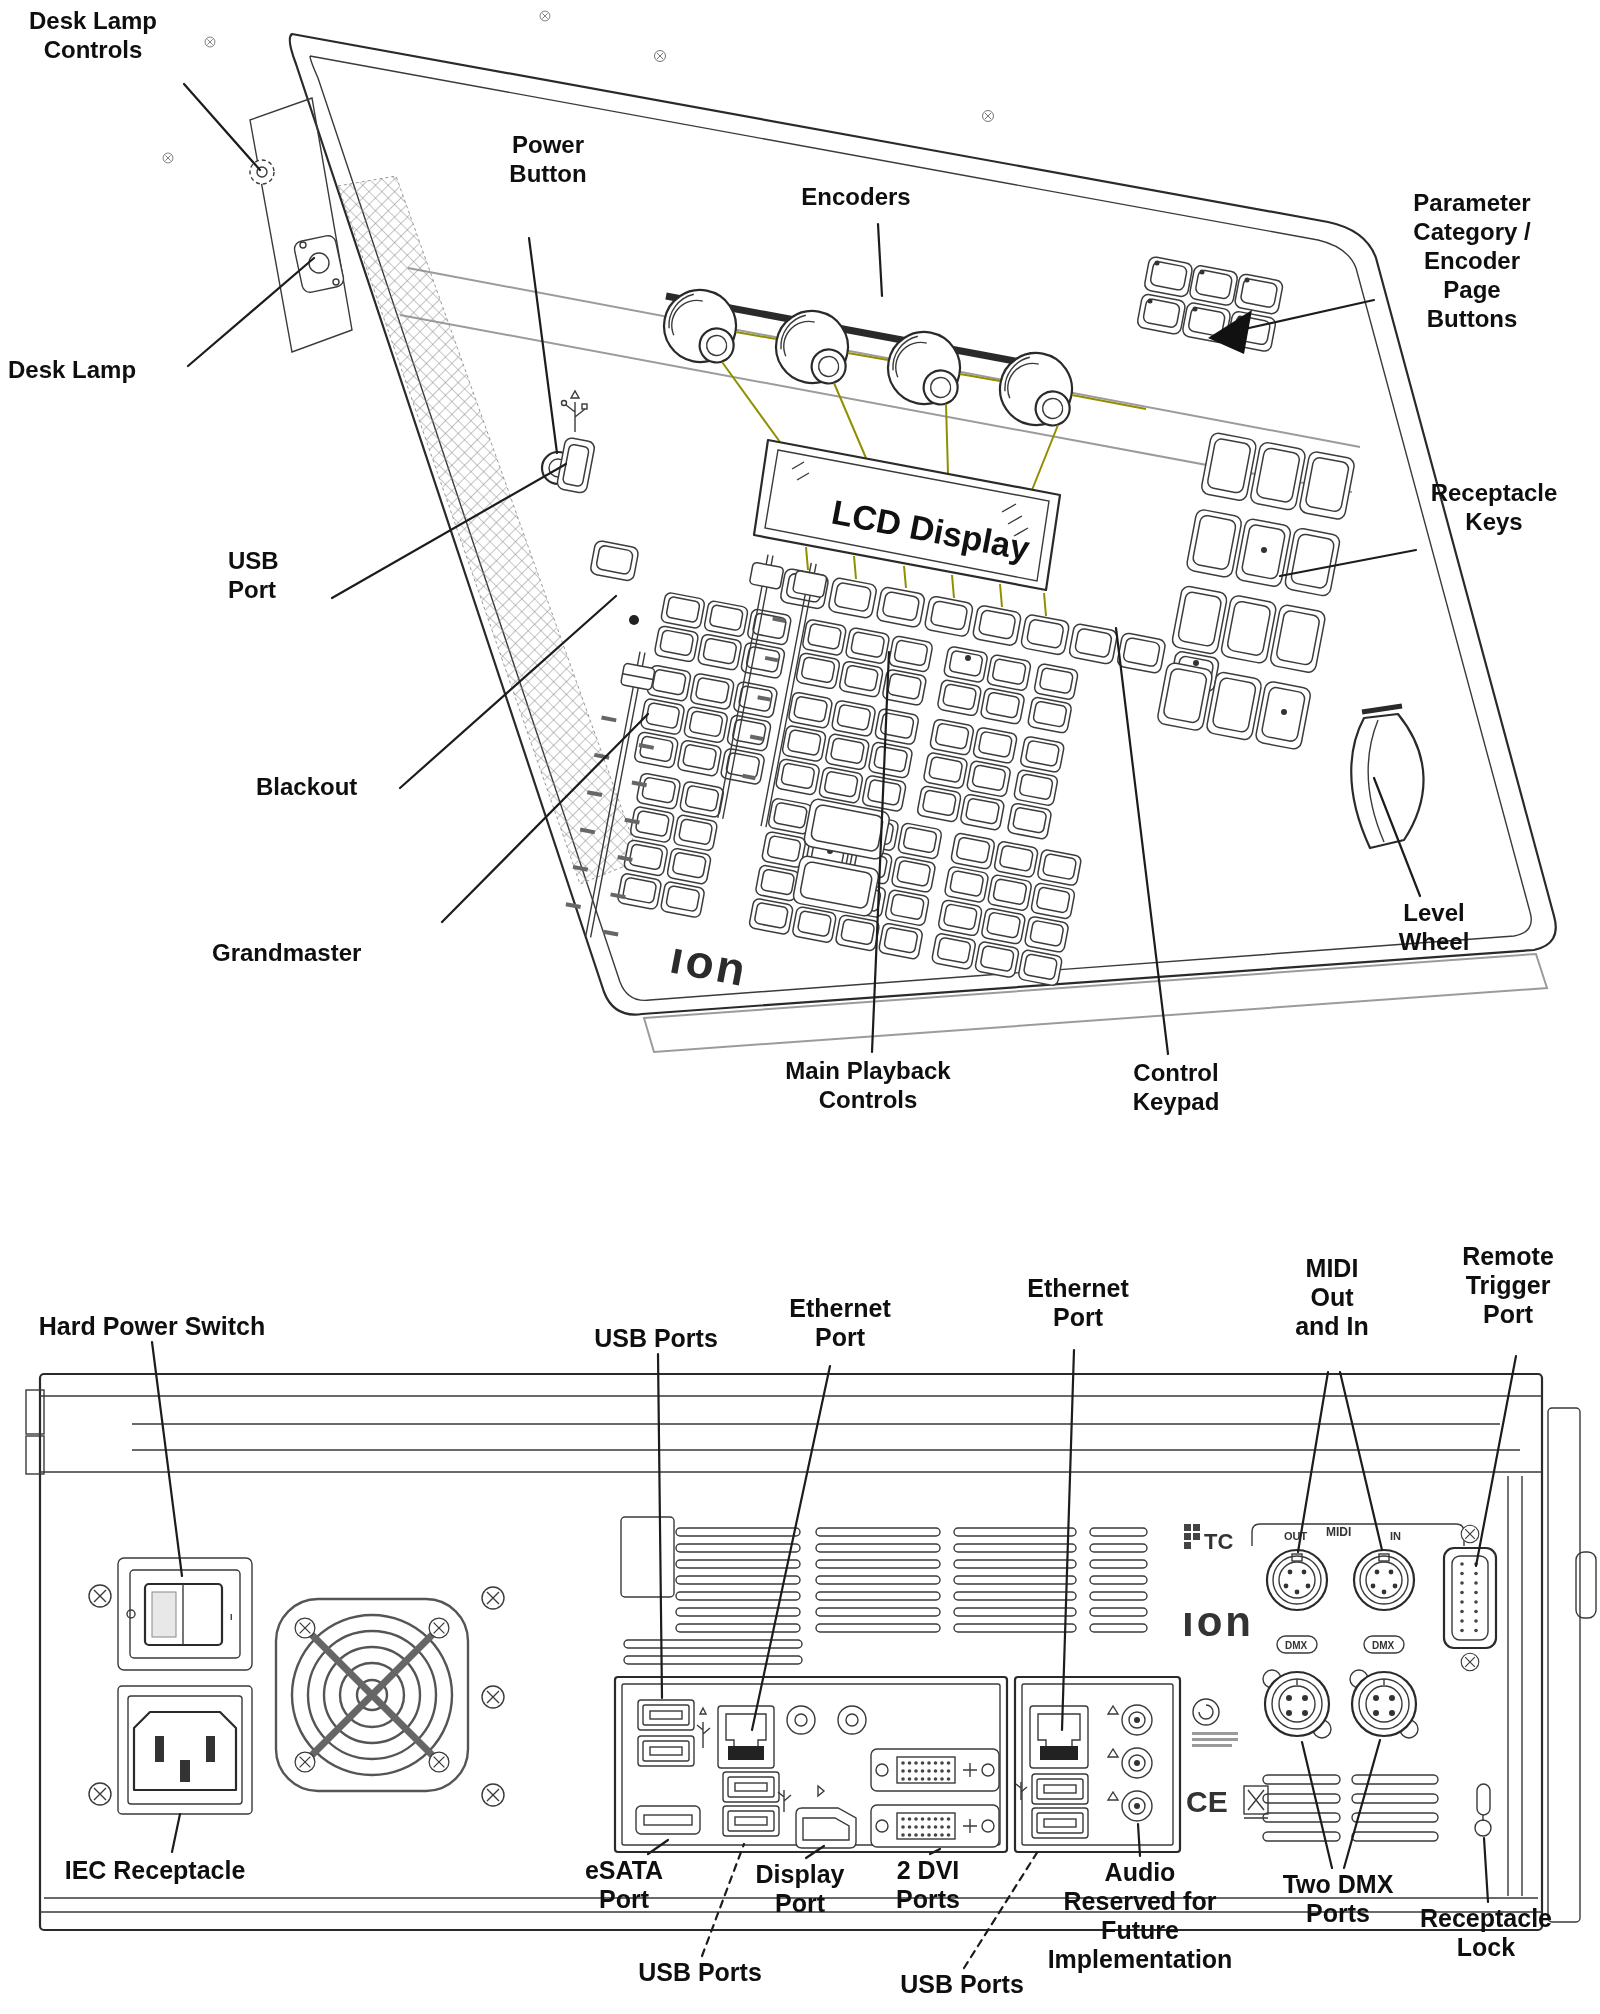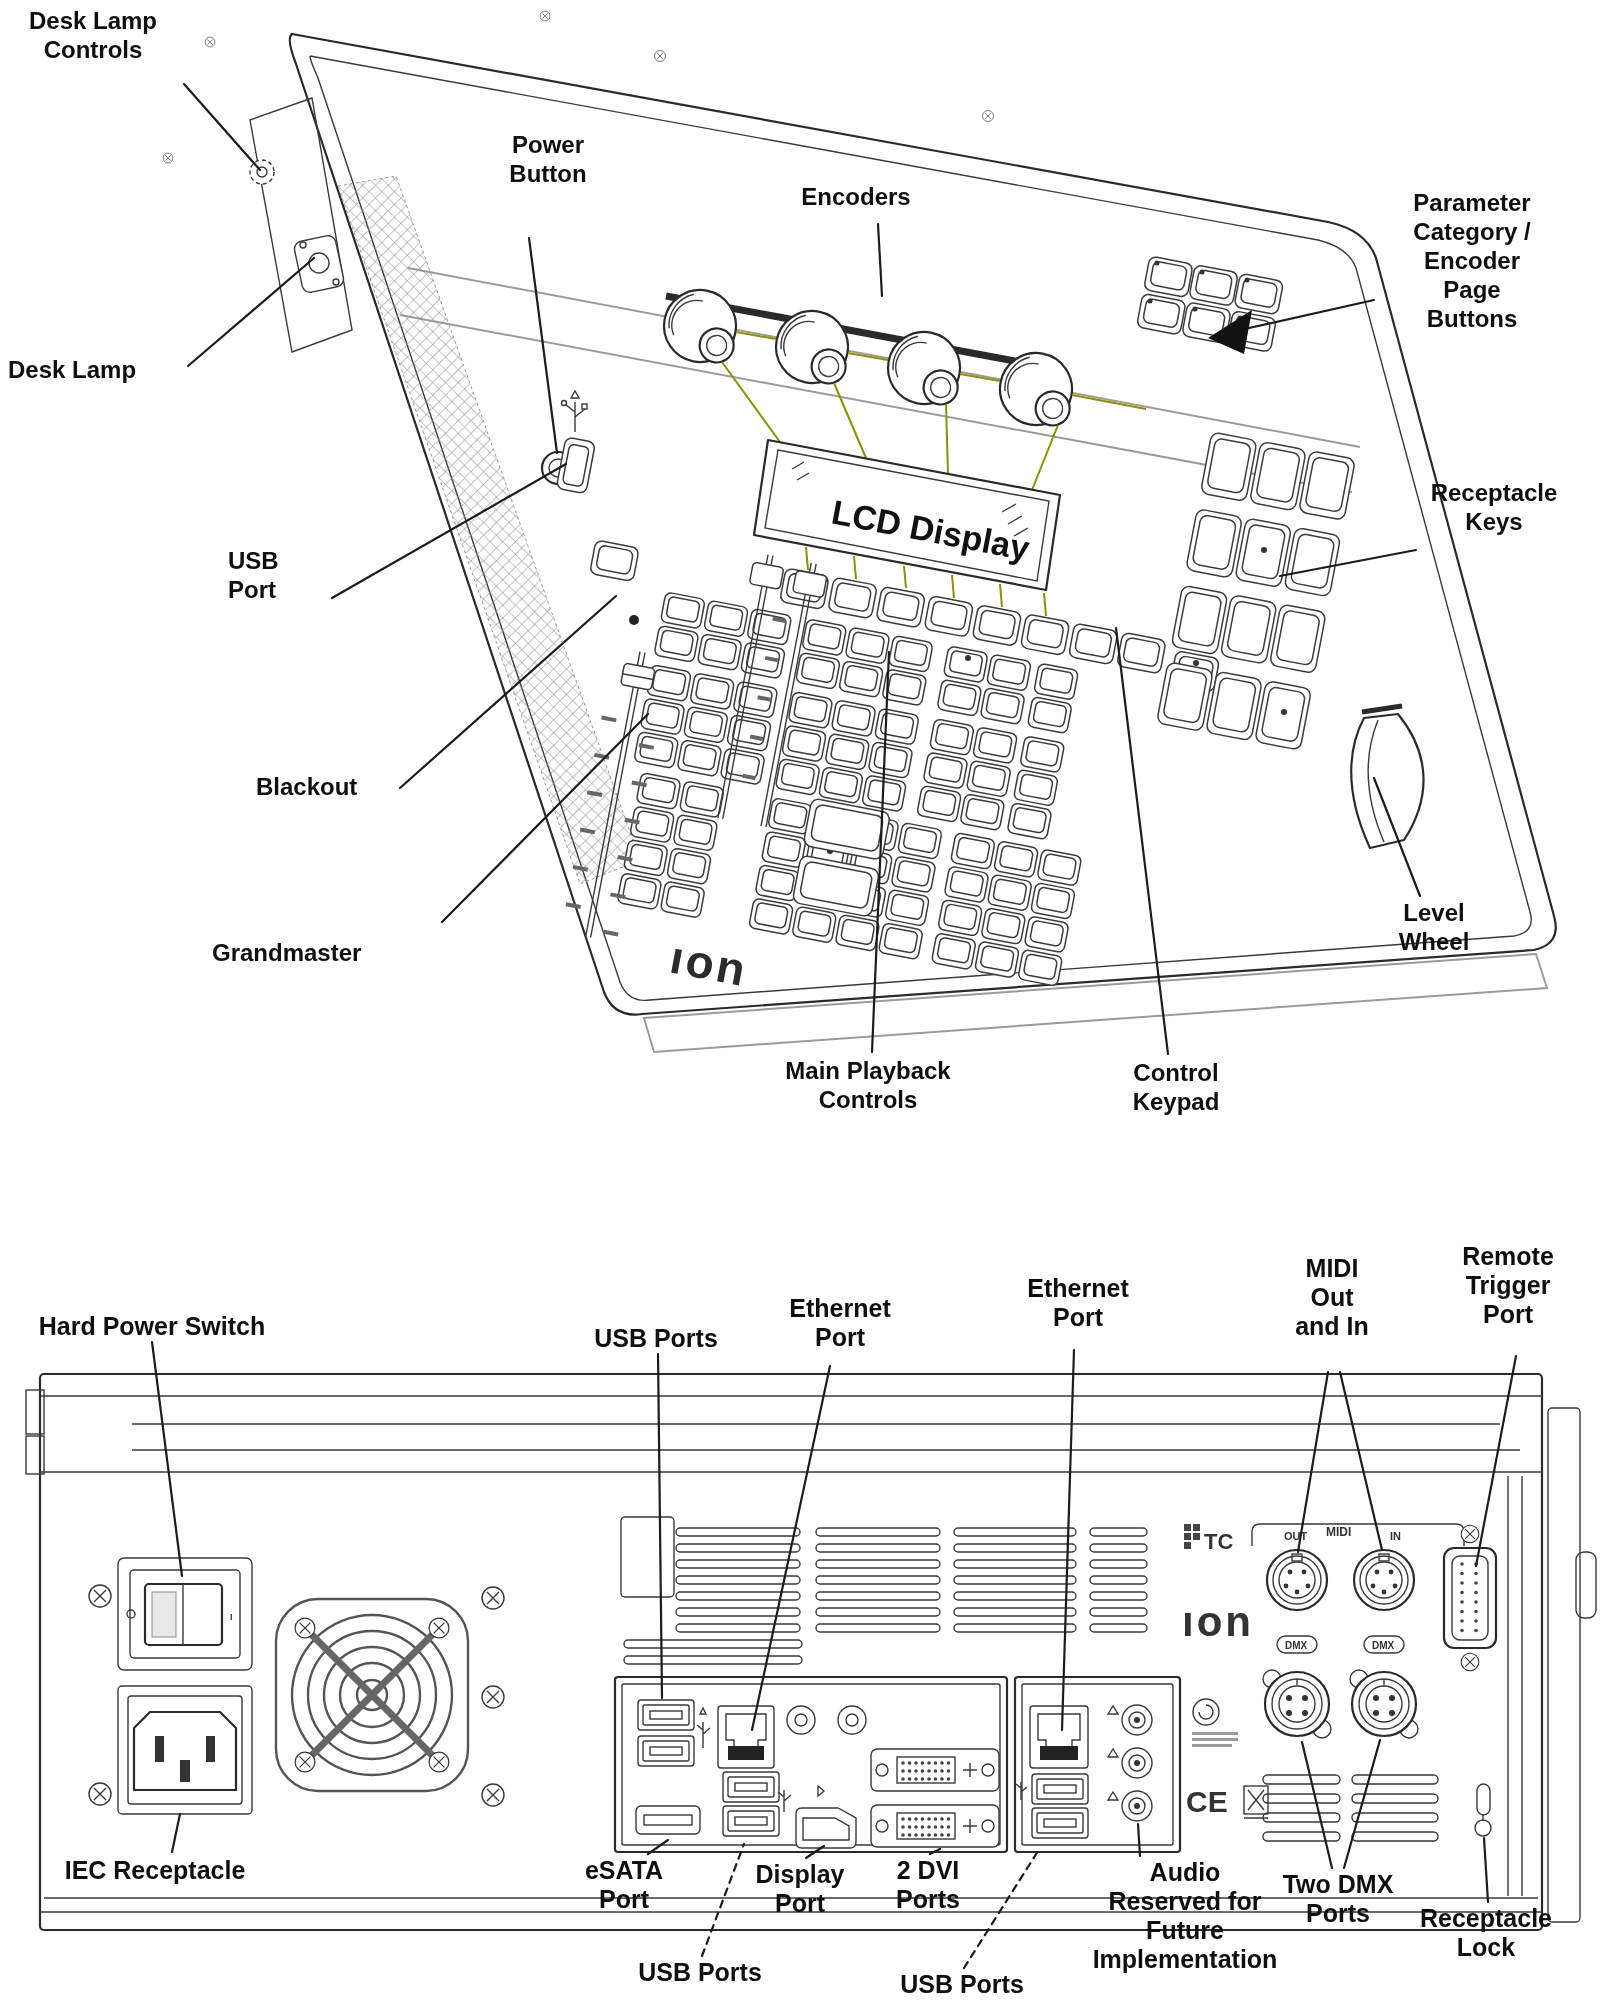--- a/index.html
+++ b/index.html
@@ -705,7 +705,7 @@
     <div class="callout md" style="left: 928px; top: 1856px;">2 DVI
 Ports</div>
     <div class="callout md" style="left: 962px; top: 1970px;">USB Ports</div>
-    <div class="callout md" style="left: 1140px; top: 1858px; margin-left: 45px;">Audio
+    <div class="callout md" style="left: 1140px; top: 1858px;">Audio
 Reserved for
 Future
 Implementation</div>

